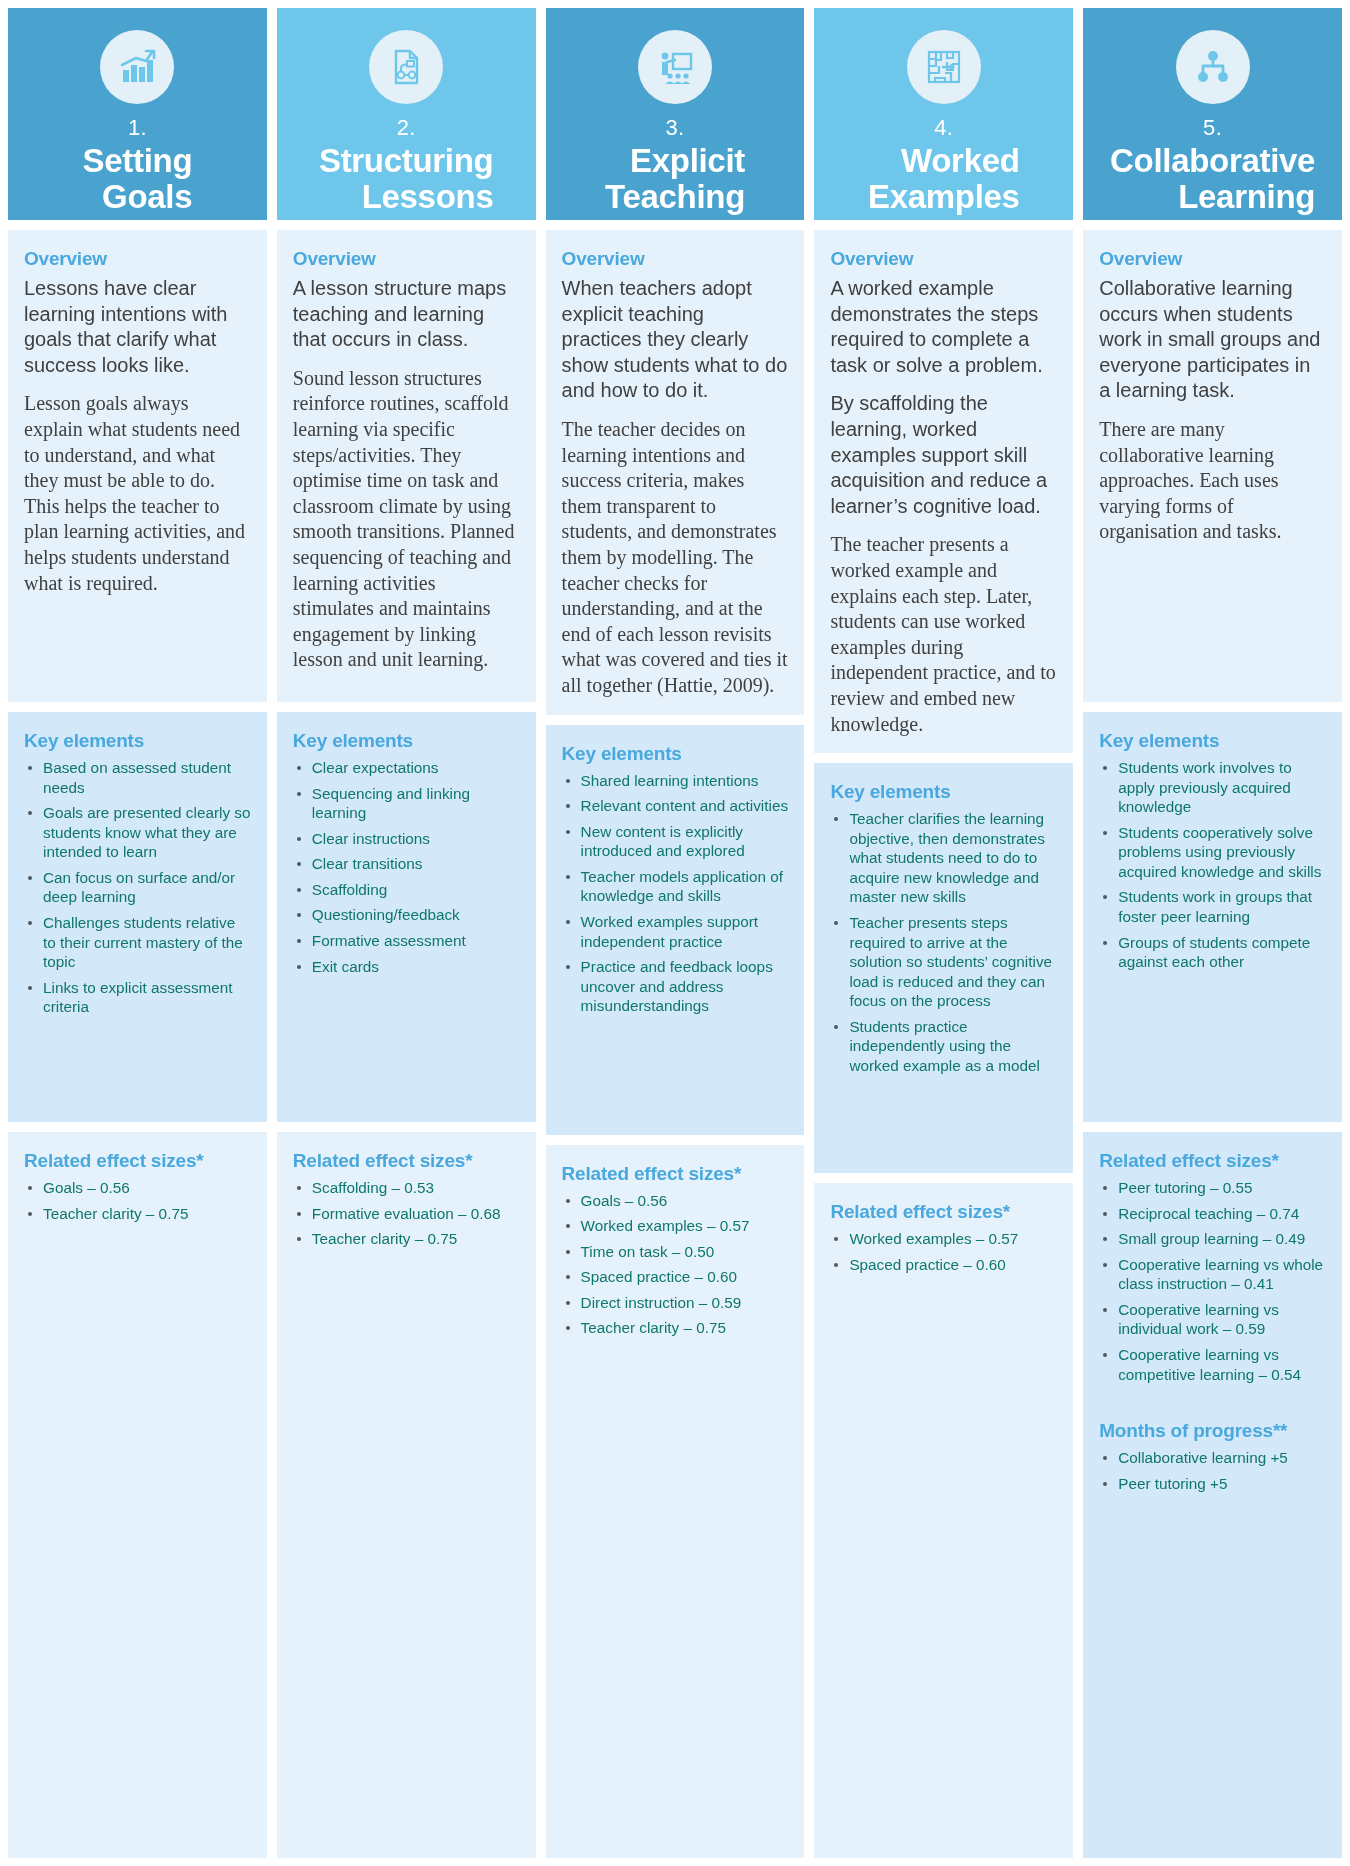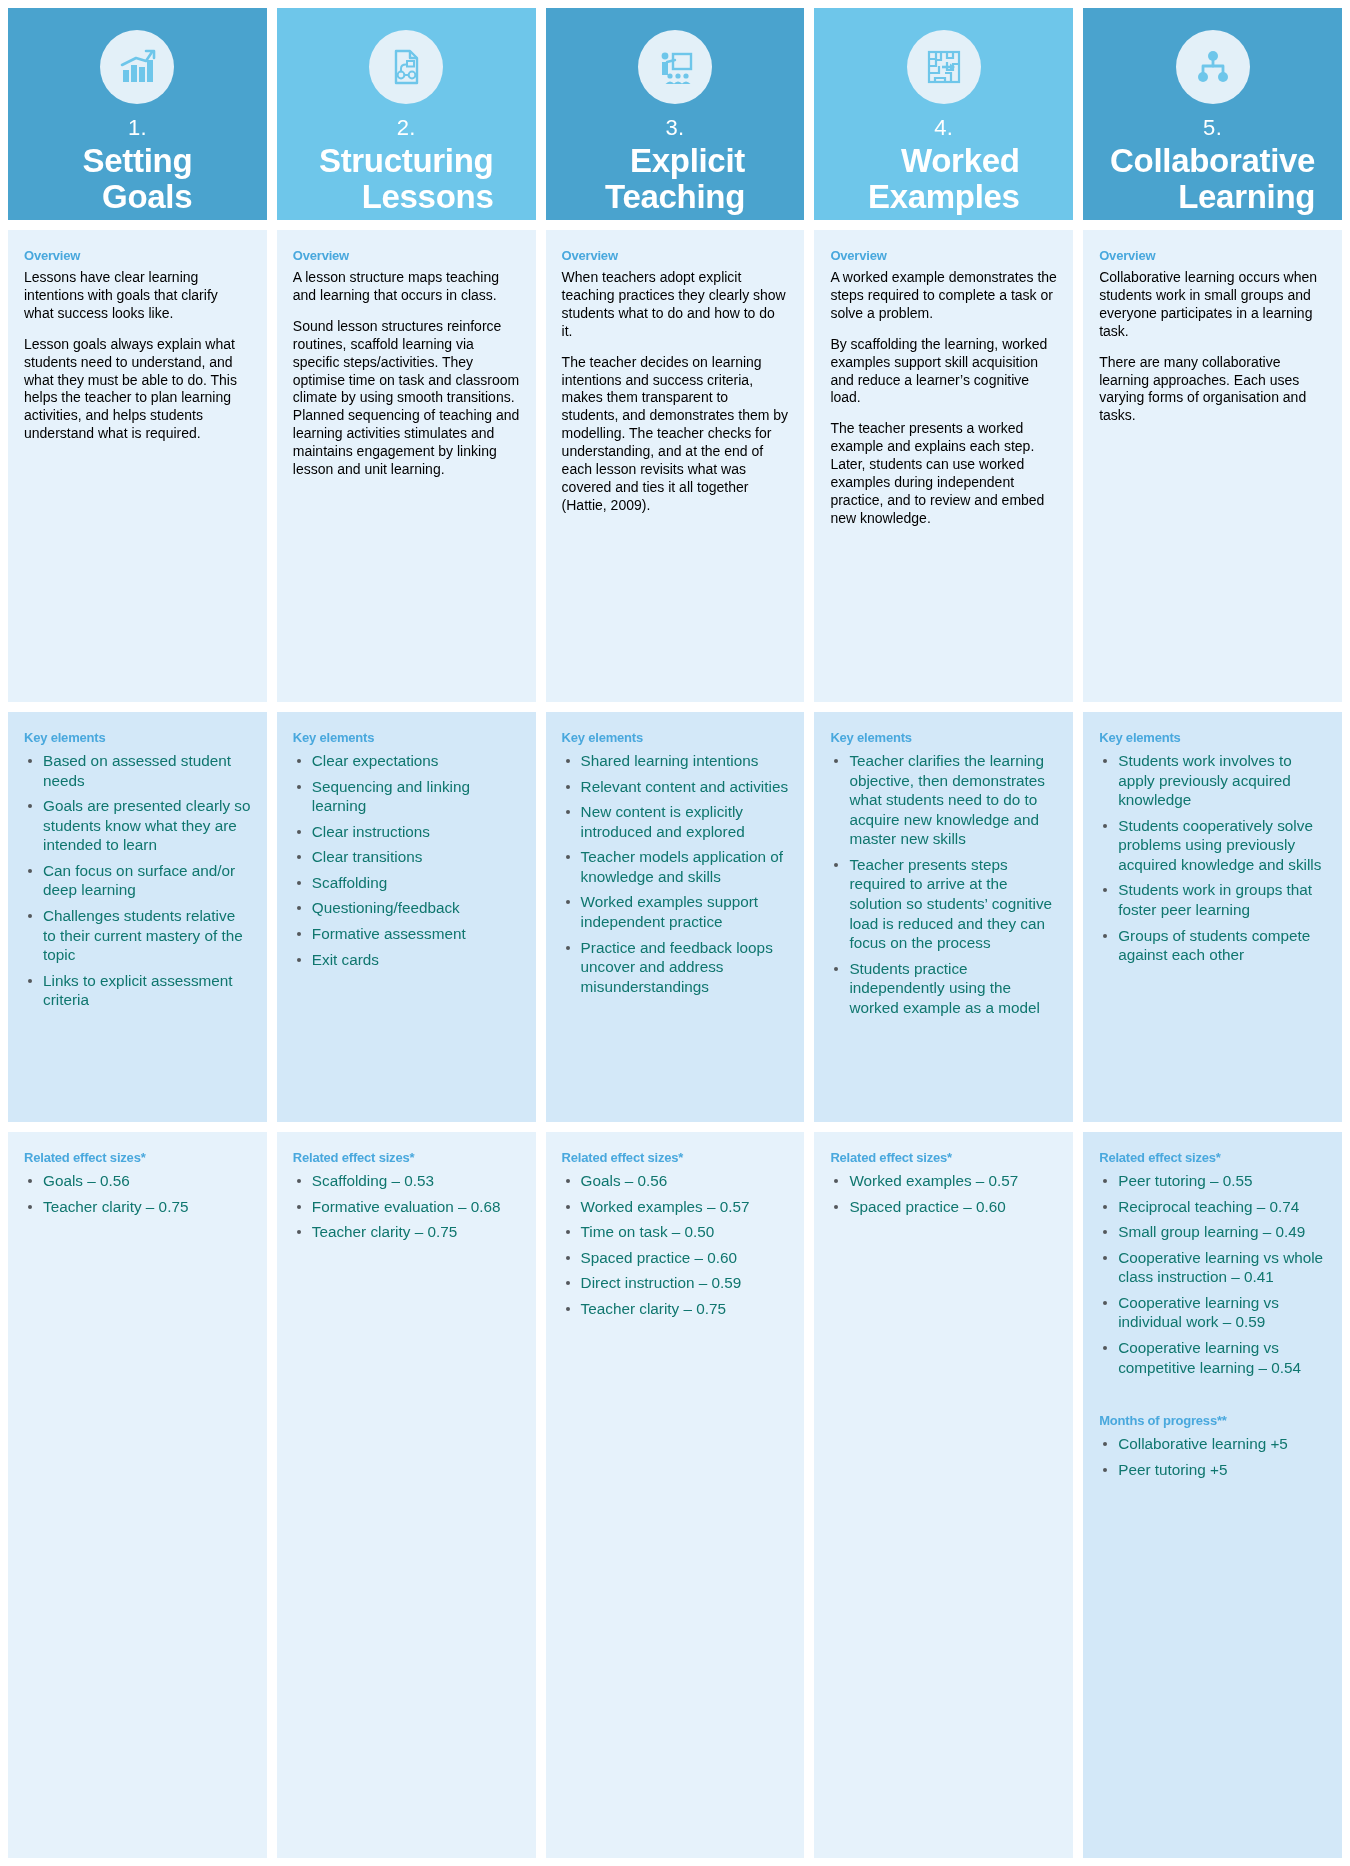--- a/index.html
+++ b/index.html
@@ -67,7 +67,7 @@
 
   .panel h3 {
     color: #49a8dd;
-    font-size: 13px;
+    font-size: 19px;
     font-weight: 700;
     letter-spacing: -0.2px;
     margin-bottom: 6px;

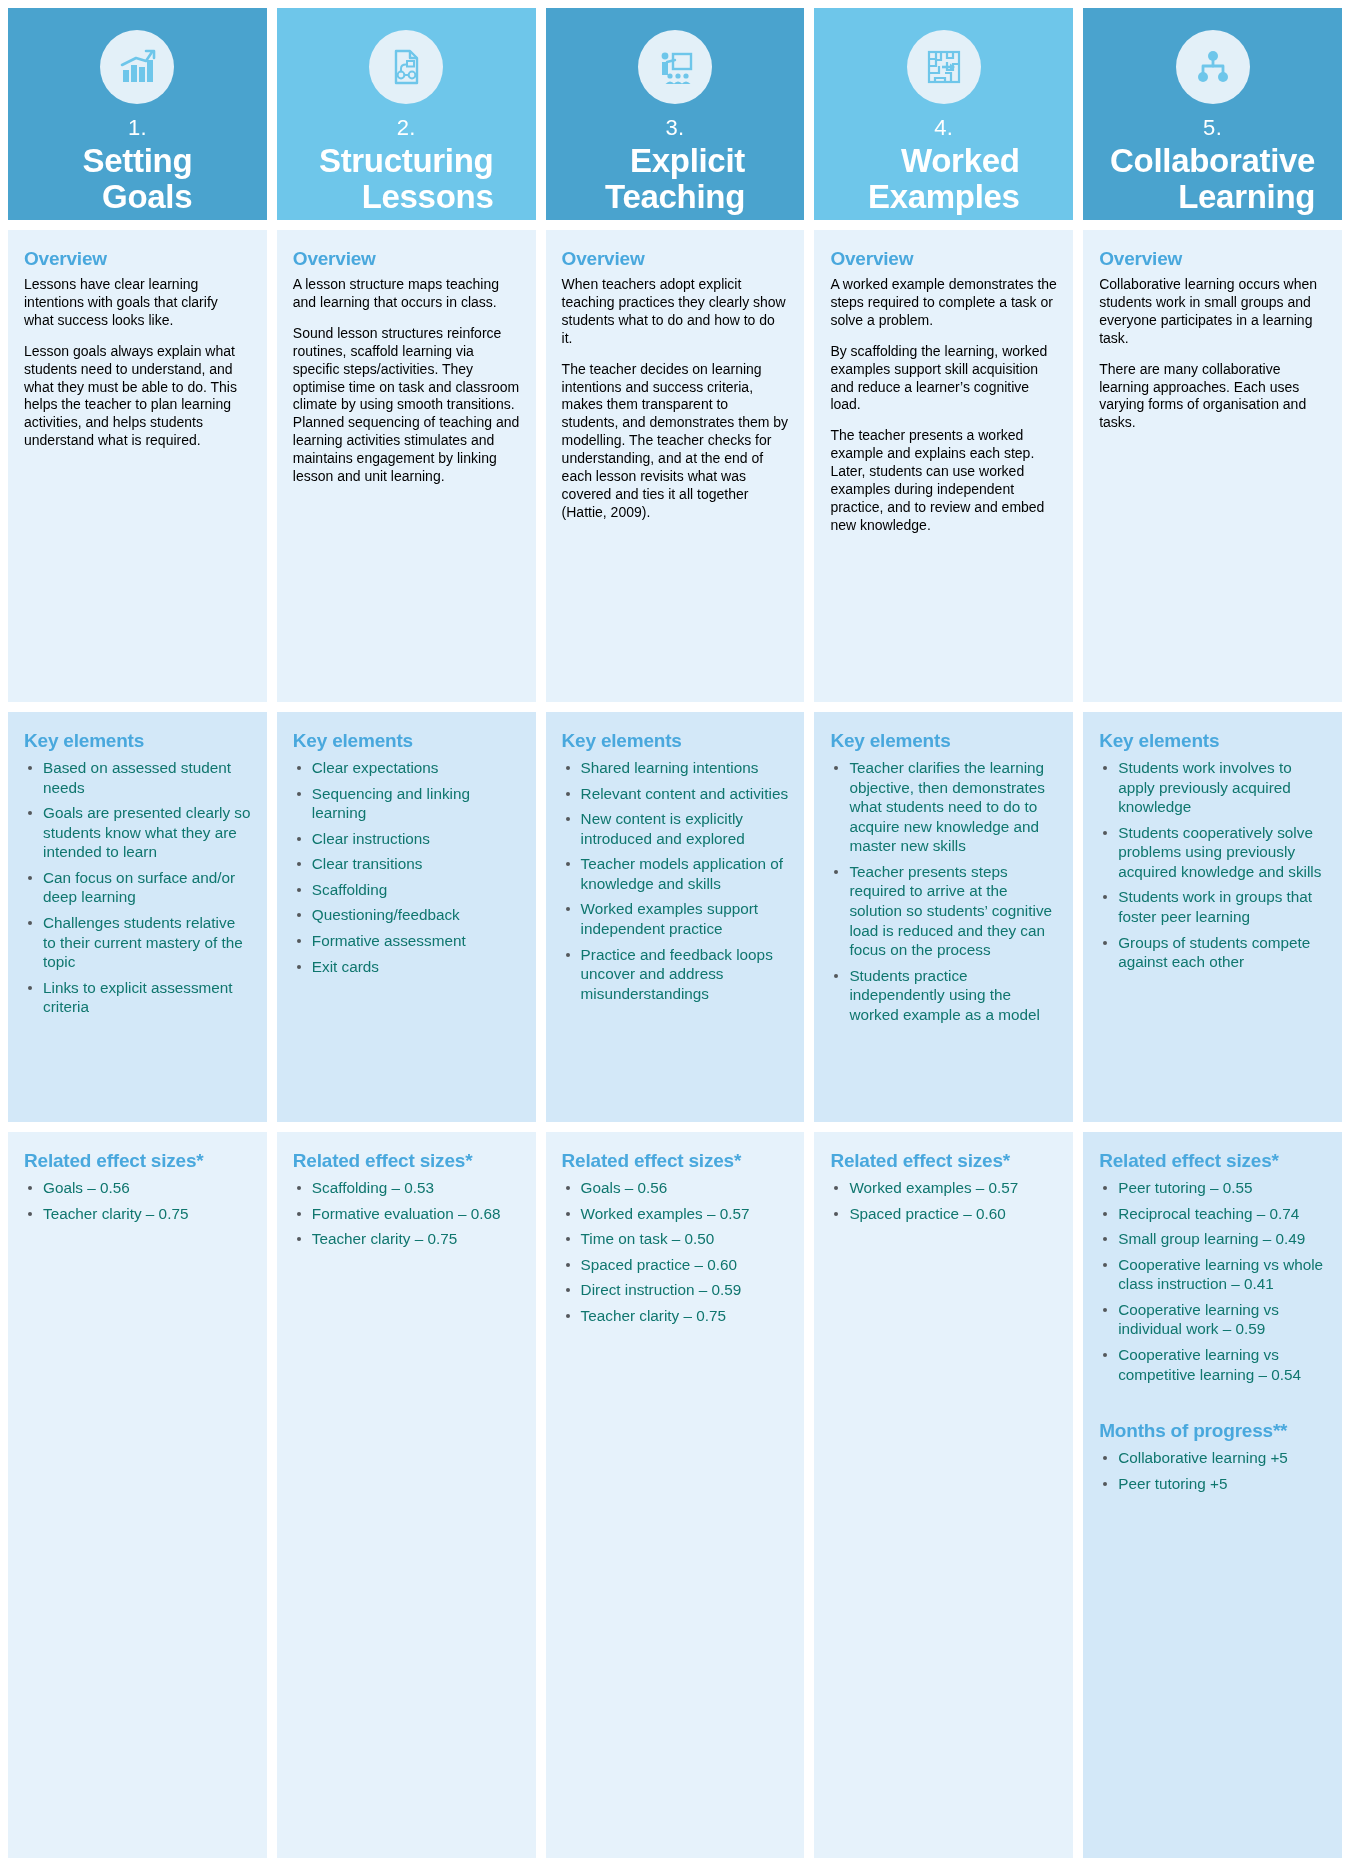--- a/index.html
+++ b/index.html
@@ -74,8 +74,8 @@
   }
 
   .para {
-    color: #000000;
-    font-size: 14px;
+    color: #404040;
+    font-size: 20px;
     line-height: 1.28;
     margin-bottom: 13px;
   }

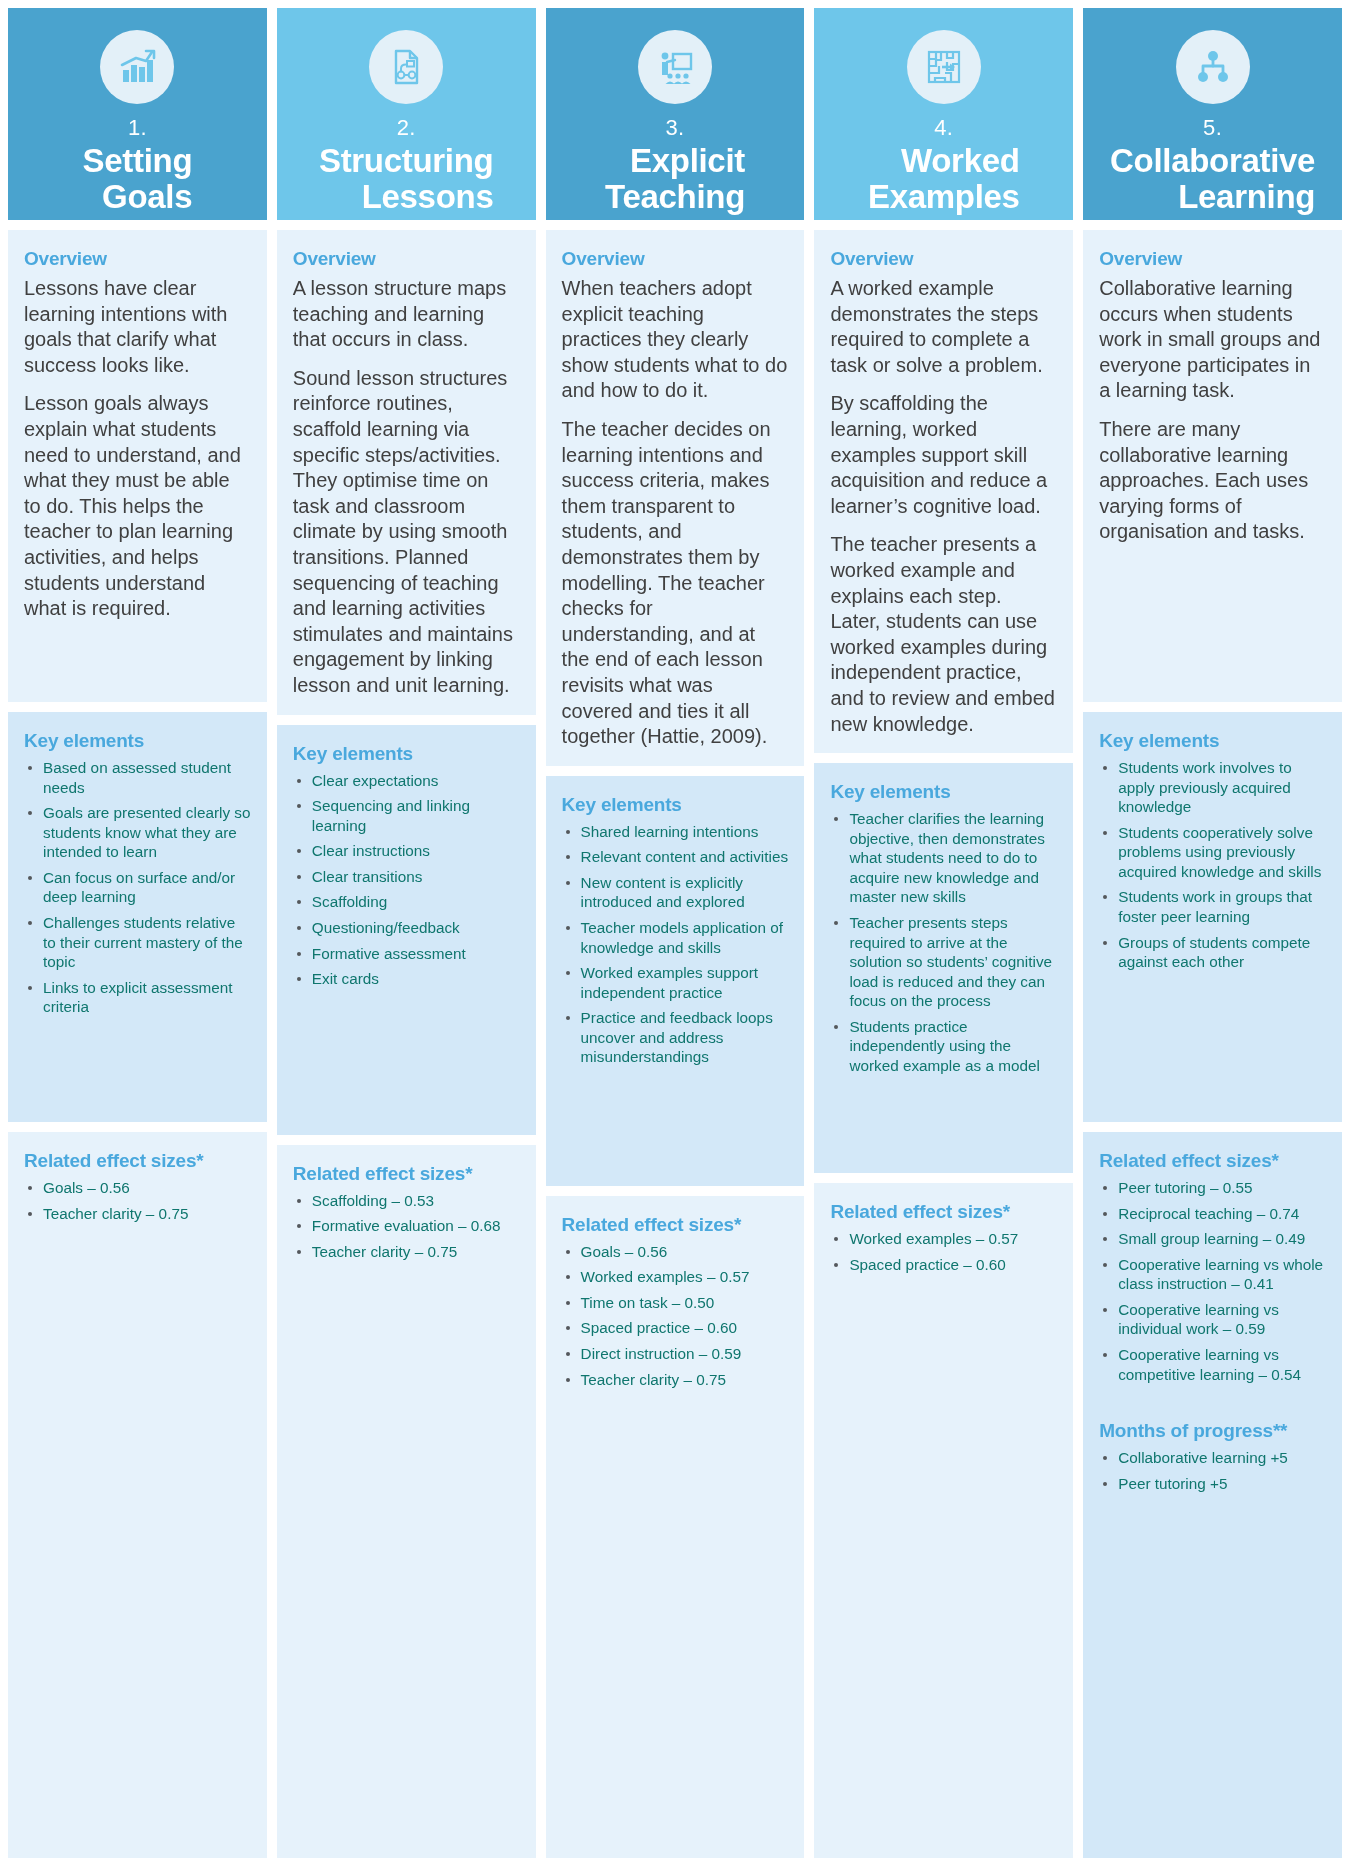--- a/index.html
+++ b/index.html
@@ -79,7 +79,7 @@
     line-height: 1.28;
     margin-bottom: 13px;
   }
-  .para:last-child { margin-bottom: 0; }
+  .para:last-child { margin-bottom: 0; font-family: Liberation Serif, serif; }
 
   ul.bullets { list-style: none; }
   ul.bullets li {

